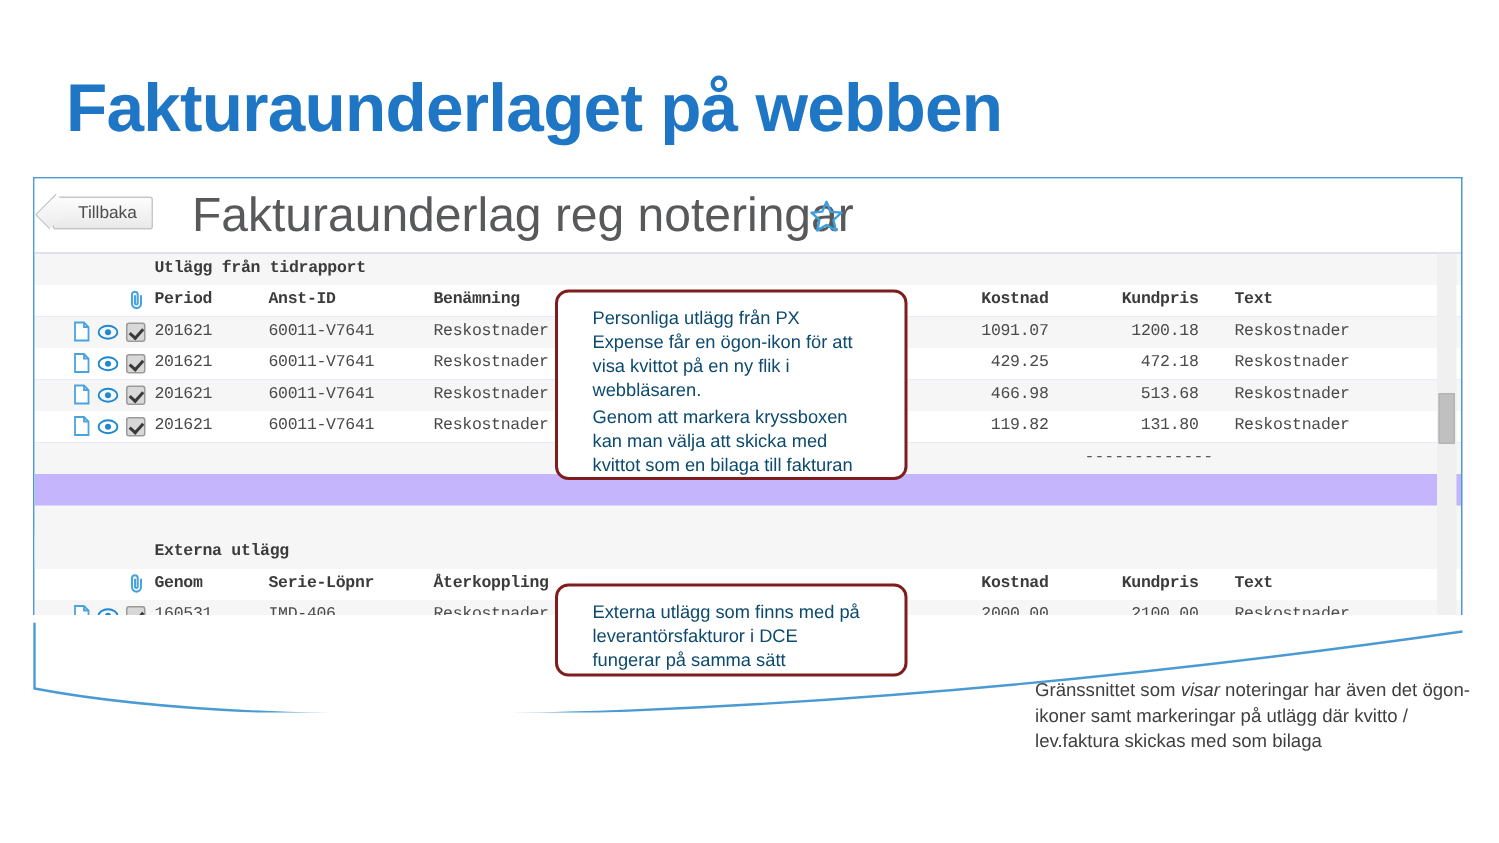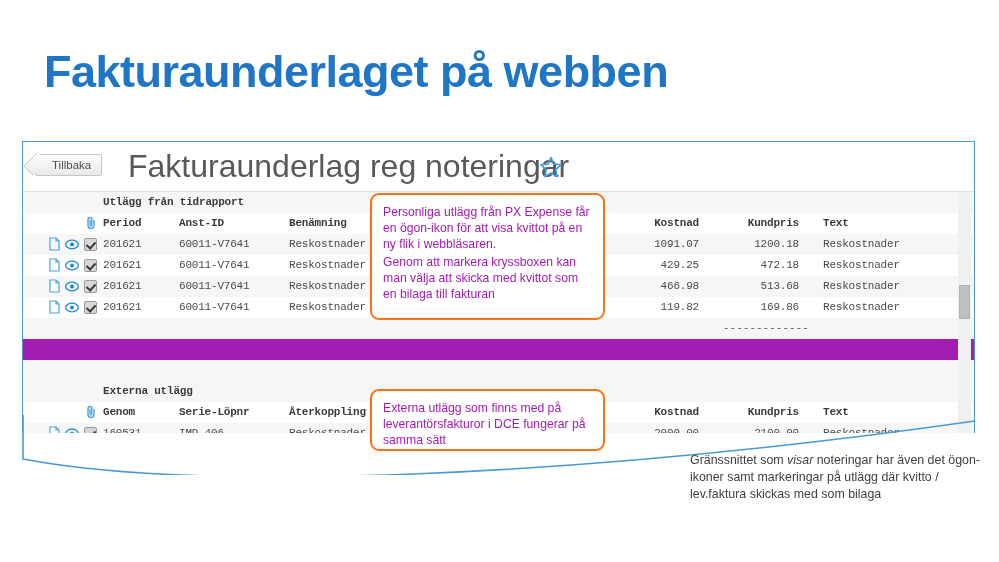--- a/index.html
+++ b/index.html
@@ -33,7 +33,7 @@
   .app-panel {
     position: absolute;
     left: 22px;
-    top: 141px;
+    top: 118px;
     width: 953px;
     height: 292px;
     background: #ffffff;

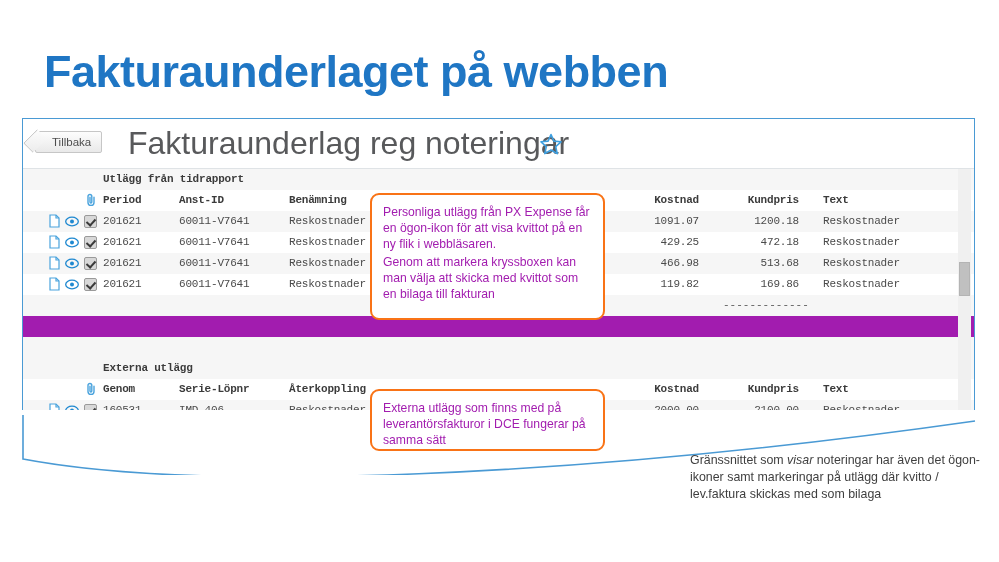--- a/index.html
+++ b/index.html
@@ -113,7 +113,7 @@
   .grid-area {
     position: relative;
     height: 242px;
-    background: #a21caf;
+    background: #c4b5fd;
     overflow: hidden;
   }
   .grid-row {

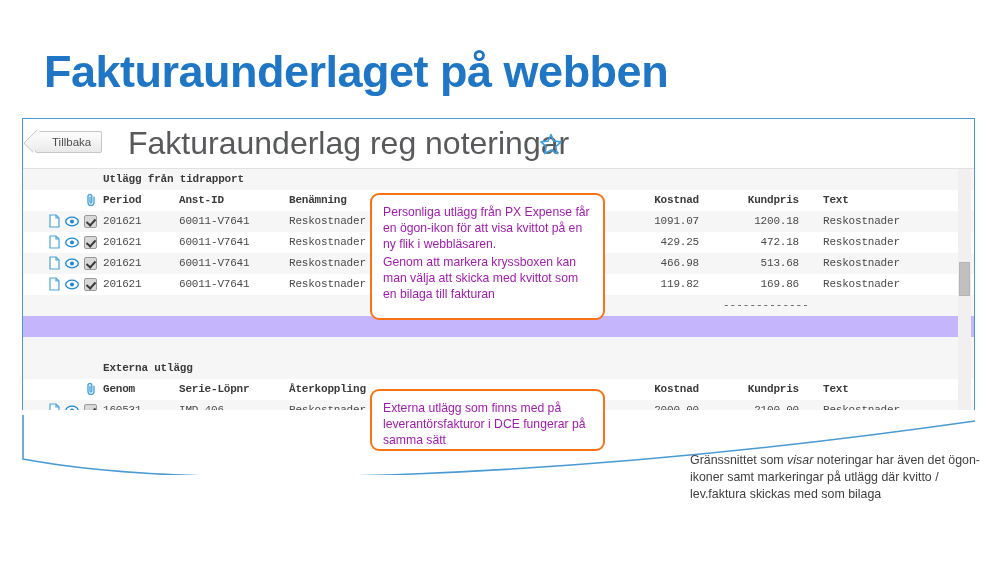--- a/index.html
+++ b/index.html
@@ -215,14 +215,14 @@
   
   .callout {
     position: absolute;
-    border: 2px solid #f97316;
+    border: 2px solid #7f1d1d;
     border-radius: 9px;
     background: #ffffff;
     font-family: "Liberation Sans", sans-serif;
     font-size: 12.2px;
     line-height: 16px;
-    color: #a21caf;
-    padding: 9px 11px;
+    color: #0c4a6e;
+    padding: 9px 23px;
     box-sizing: border-box;
     z-index: 5;
   }

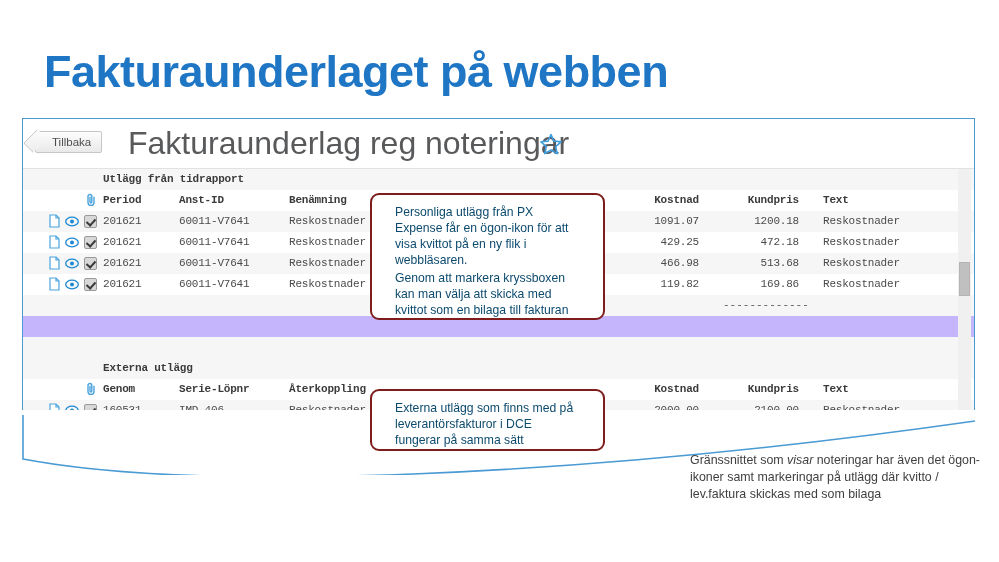--- a/index.html
+++ b/index.html
@@ -361,7 +361,7 @@
       <span class="cell c-anstid">60011-V7641</span>
       <span class="cell c-benamn">Reskostnader</span>
       <span class="cell c-kostnad cell-num">119.82</span>
-      <span class="cell c-kundpris cell-num">169.86</span>
+      <span class="cell c-kundpris cell-num">131.80</span>
       <span class="cell c-text">Reskostnader</span>
     </div>
 

